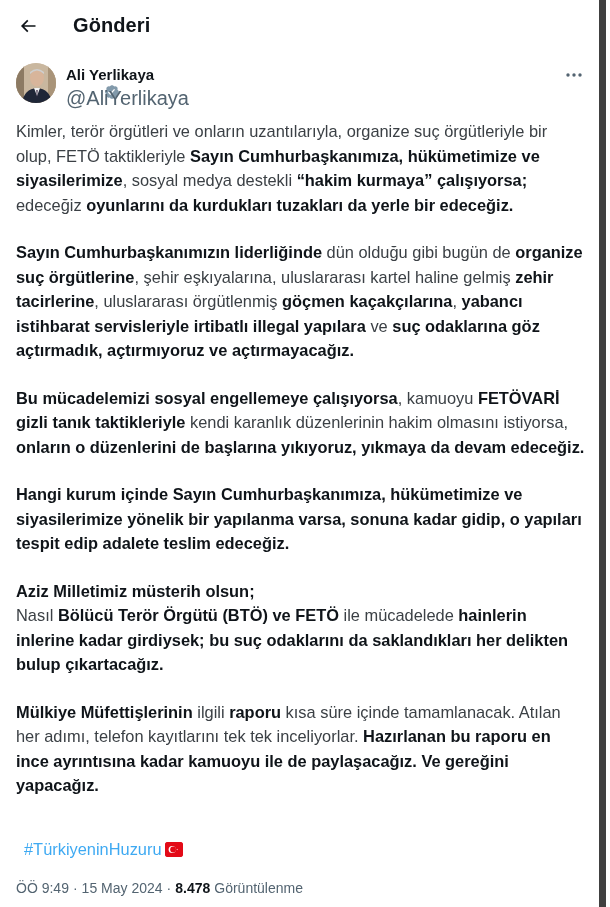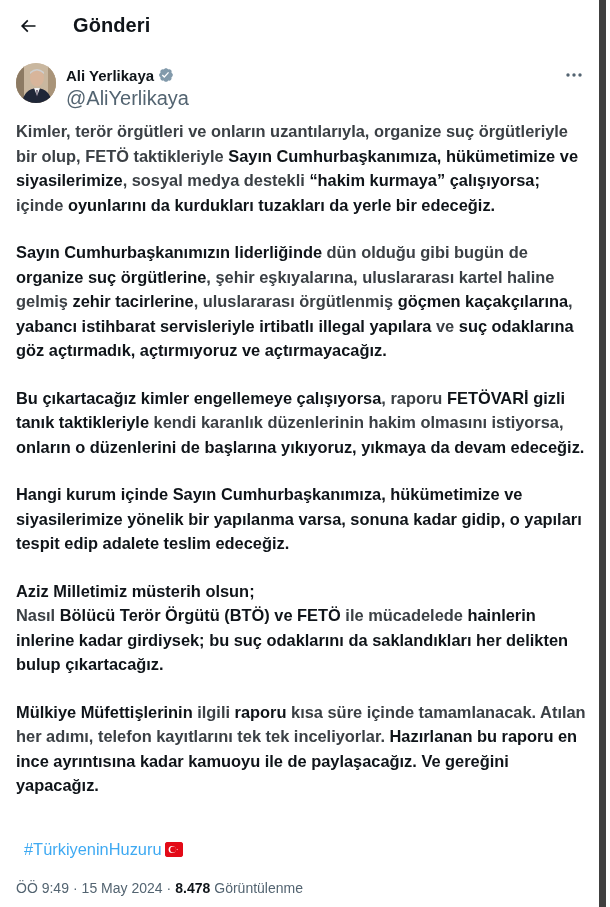--- a/index.html
+++ b/index.html
@@ -15,7 +15,7 @@
   .author { position: absolute; left: 16px; top: 63px; width: 570px; height: 44px; }
   .avatar { position: absolute; left: 0; top: 0; width: 40px; height: 40px; border-radius: 50%;
             overflow: hidden; background: linear-gradient(180deg,#d9cbb8 0%,#b9a58c 45%,#7a6a58 100%); }
-  .name-row { position: absolute; left: 50px; top: 3px; display: flex; align-items: center; }
+  .name-row { position: absolute; left: 50px; top: 3px; display: flex; align-items: center; flex-direction: column; }
   .name { font-size: 15px; font-weight: bold; }
   .badge { margin-left: 3px; width: 18px; height: 18px; }
   .handle { position: absolute; left: 50px; top: 24px; font-size: 20px; color: #536471; }

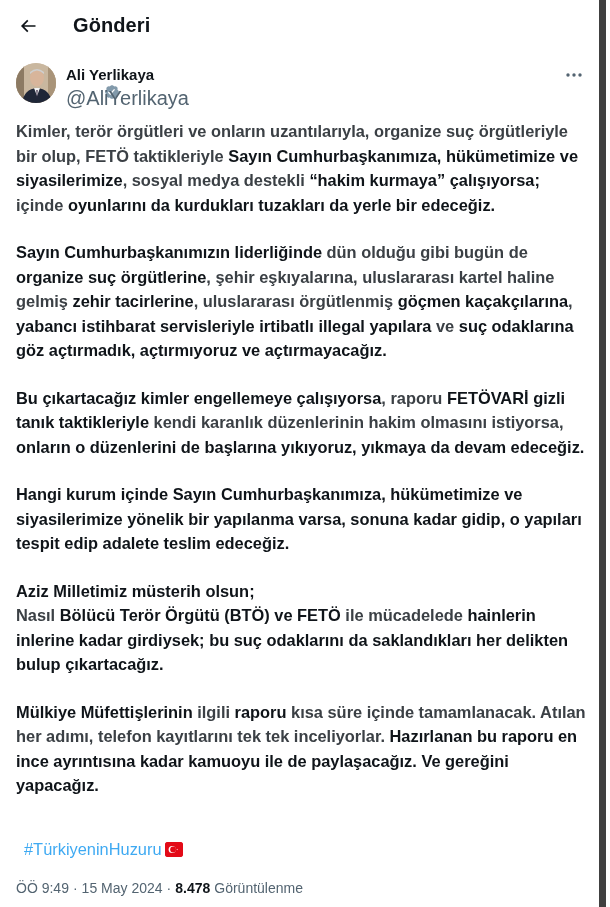--- a/index.html
+++ b/index.html
@@ -25,7 +25,7 @@
           line-height: 24.5px; color: #2a2f33; }
   .body p { margin: 0 0 23px 0; }
   .body b { font-weight: bold; color: #0f1419; }
-  .light { color: #3b4045; font-weight: bold; }
+  .light { color: #3b4045; }
   .hashtag-row { position: absolute; left: 24px; top: 840px; display: flex; align-items: center; }
   .hashtag { color: #1d9bf0; font-size: 16.4px; text-decoration: none; cursor: pointer; opacity: .85;}
   .flag { margin-left: 3px; width: 18px; height: 15px; border-radius: 3px; background: #e30a17;

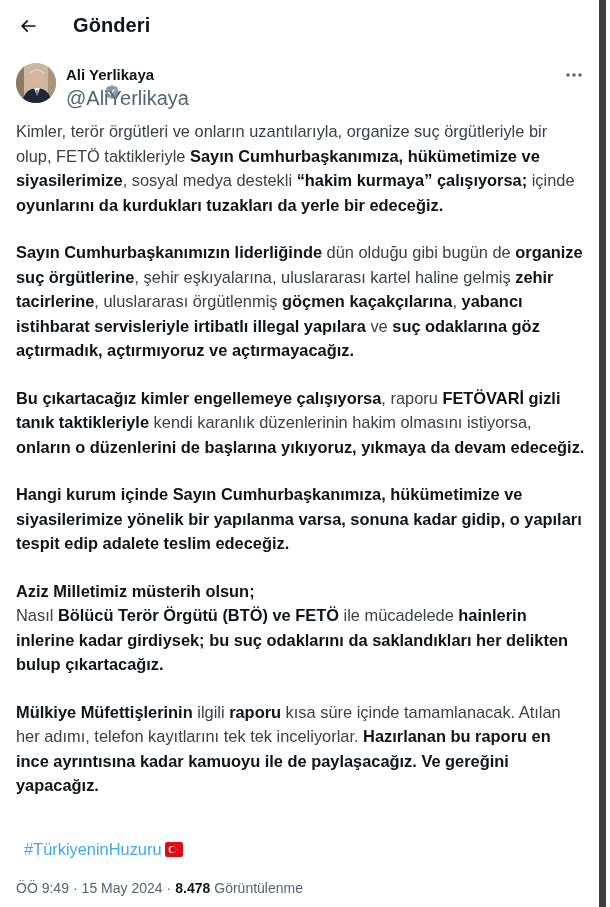--- a/index.html
+++ b/index.html
@@ -80,7 +80,7 @@
   </div>
 
   <div class="body" id="post-body">
-      <p><span class="light">Kimler, terör örgütleri ve onların uzantılarıyla, organize suç örgütleriyle bir olup, FETÖ taktikleriyle </span><b>Sayın Cumhurbaşkanımıza, hükümetimize ve siyasilerimize</b><span class="light">, sosyal medya destekli </span><b>“hakim kurmaya” çalışıyorsa;</b><span class="light"> içinde </span><b>oyunlarını da kurdukları tuzakları da yerle bir edeceğiz.</b></p>
+      <p><span class="light">Kimler, terör örgütleri ve onların uzantılarıyla, organize suç örgütleriyle bir olup, FETÖ taktikleriyle </span><b>Sayın Cumhurbaşkanımıza, hükümetimize ve siyasilerimize</b><span class="light">, sosyal medya destekli </span><b>“hakim kurmaya” çalışıyorsa;</b><span class="light"> edeceğiz </span><b>oyunlarını da kurdukları tuzakları da yerle bir edeceğiz.</b></p>
       <p><b>Sayın Cumhurbaşkanımızın liderliğinde</b><span class="light"> dün olduğu gibi bugün de </span><b>organize suç örgütlerine</b><span class="light">, şehir eşkıyalarına, uluslararası kartel haline gelmiş </span><b>zehir tacirlerine</b><span class="light">, uluslararası örgütlenmiş </span><b>göçmen kaçakçılarına</b><span class="light">, </span><b>yabancı istihbarat servisleriyle irtibatlı illegal yapılara</b><span class="light"> ve </span><b>suç odaklarına göz açtırmadık, açtırmıyoruz ve açtırmayacağız.</b></p>
       <p><b>Bu çıkartacağız kimler engellemeye çalışıyorsa</b><span class="light">, raporu </span><b>FETÖVARİ gizli tanık taktikleriyle</b><span class="light"> kendi karanlık düzenlerinin hakim olmasını istiyorsa, </span><b>onların o düzenlerini de başlarına yıkıyoruz, yıkmaya da devam edeceğiz.</b></p>
       <p><b>Hangi kurum içinde Sayın Cumhurbaşkanımıza, hükümetimize ve siyasilerimize yönelik bir yapılanma varsa, sonuna kadar gidip, o yapıları tespit edip adalete teslim edeceğiz.</b></p>

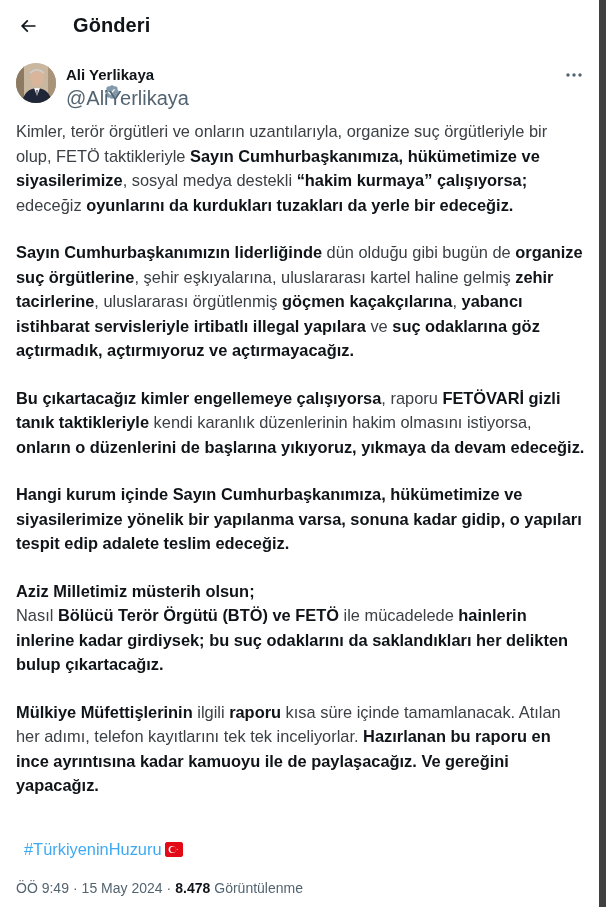--- a/index.html
+++ b/index.html
@@ -82,7 +82,7 @@
   <div class="body" id="post-body">
       <p><span class="light">Kimler, terör örgütleri ve onların uzantılarıyla, organize suç örgütleriyle bir olup, FETÖ taktikleriyle </span><b>Sayın Cumhurbaşkanımıza, hükümetimize ve siyasilerimize</b><span class="light">, sosyal medya destekli </span><b>“hakim kurmaya” çalışıyorsa;</b><span class="light"> edeceğiz </span><b>oyunlarını da kurdukları tuzakları da yerle bir edeceğiz.</b></p>
       <p><b>Sayın Cumhurbaşkanımızın liderliğinde</b><span class="light"> dün olduğu gibi bugün de </span><b>organize suç örgütlerine</b><span class="light">, şehir eşkıyalarına, uluslararası kartel haline gelmiş </span><b>zehir tacirlerine</b><span class="light">, uluslararası örgütlenmiş </span><b>göçmen kaçakçılarına</b><span class="light">, </span><b>yabancı istihbarat servisleriyle irtibatlı illegal yapılara</b><span class="light"> ve </span><b>suç odaklarına göz açtırmadık, açtırmıyoruz ve açtırmayacağız.</b></p>
-      <p><b>Bu çıkartacağız kimler engellemeye çalışıyorsa</b><span class="light">, raporu </span><b>FETÖVARİ gizli tanık taktikleriyle</b><span class="light"> kendi karanlık düzenlerinin hakim olmasını istiyorsa, </span><b>onların o düzenlerini de başlarına yıkıyoruz, yıkmaya da devam edeceğiz.</b></p>
+      <p><b>Bu mücadelemizi sosyal engellemeye çalışıyorsa</b><span class="light">, raporu </span><b>FETÖVARİ gizli tanık taktikleriyle</b><span class="light"> kendi karanlık düzenlerinin hakim olmasını istiyorsa, </span><b>onların o düzenlerini de başlarına yıkıyoruz, yıkmaya da devam edeceğiz.</b></p>
       <p><b>Hangi kurum içinde Sayın Cumhurbaşkanımıza, hükümetimize ve siyasilerimize yönelik bir yapılanma varsa, sonuna kadar gidip, o yapıları tespit edip adalete teslim edeceğiz.</b></p>
       <p><b>Aziz Milletimiz müsterih olsun;</b><br><span class="light">Nasıl </span><b>Bölücü Terör Örgütü (BTÖ) ve FETÖ</b><span class="light"> ile mücadelede </span><b>hainlerin inlerine kadar girdiysek; bu suç odaklarını da saklandıkları her delikten bulup çıkartacağız.</b></p>
       <p><b>Mülkiye Müfettişlerinin</b><span class="light"> ilgili </span><b>raporu</b><span class="light"> kısa süre içinde tamamlanacak. Atılan her adımı, telefon kayıtlarını tek tek inceliyorlar. </span><b>Hazırlanan bu raporu en ince ayrıntısına kadar kamuoyu ile de paylaşacağız. Ve gereğini yapacağız.</b></p>

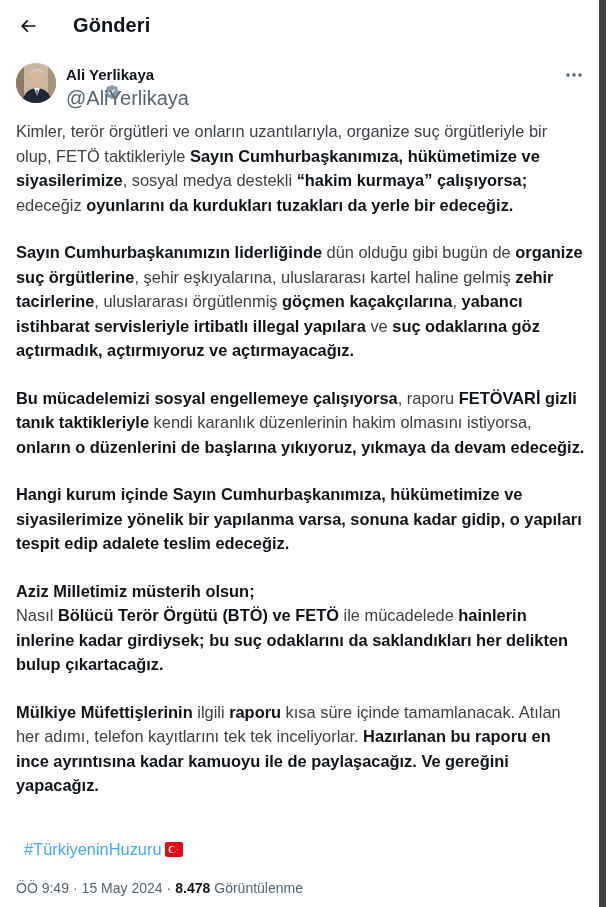--- a/index.html
+++ b/index.html
@@ -82,7 +82,7 @@
   <div class="body" id="post-body">
       <p><span class="light">Kimler, terör örgütleri ve onların uzantılarıyla, organize suç örgütleriyle bir olup, FETÖ taktikleriyle </span><b>Sayın Cumhurbaşkanımıza, hükümetimize ve siyasilerimize</b><span class="light">, sosyal medya destekli </span><b>“hakim kurmaya” çalışıyorsa;</b><span class="light"> edeceğiz </span><b>oyunlarını da kurdukları tuzakları da yerle bir edeceğiz.</b></p>
       <p><b>Sayın Cumhurbaşkanımızın liderliğinde</b><span class="light"> dün olduğu gibi bugün de </span><b>organize suç örgütlerine</b><span class="light">, şehir eşkıyalarına, uluslararası kartel haline gelmiş </span><b>zehir tacirlerine</b><span class="light">, uluslararası örgütlenmiş </span><b>göçmen kaçakçılarına</b><span class="light">, </span><b>yabancı istihbarat servisleriyle irtibatlı illegal yapılara</b><span class="light"> ve </span><b>suç odaklarına göz açtırmadık, açtırmıyoruz ve açtırmayacağız.</b></p>
-      <p><b>Bu mücadelemizi sosyal engellemeye çalışıyorsa</b><span class="light">, raporu </span><b>FETÖVARİ gizli tanık taktikleriyle</b><span class="light"> kendi karanlık düzenlerinin hakim olmasını istiyorsa, </span><b>onların o düzenlerini de başlarına yıkıyoruz, yıkmaya da devam edeceğiz.</b></p>
+      <p><b>Bu mücadelemizi sosyal engellemeye çalışıyorsa</b><span class="light">, kamuoyu </span><b>FETÖVARİ gizli tanık taktikleriyle</b><span class="light"> kendi karanlık düzenlerinin hakim olmasını istiyorsa, </span><b>onların o düzenlerini de başlarına yıkıyoruz, yıkmaya da devam edeceğiz.</b></p>
       <p><b>Hangi kurum içinde Sayın Cumhurbaşkanımıza, hükümetimize ve siyasilerimize yönelik bir yapılanma varsa, sonuna kadar gidip, o yapıları tespit edip adalete teslim edeceğiz.</b></p>
       <p><b>Aziz Milletimiz müsterih olsun;</b><br><span class="light">Nasıl </span><b>Bölücü Terör Örgütü (BTÖ) ve FETÖ</b><span class="light"> ile mücadelede </span><b>hainlerin inlerine kadar girdiysek; bu suç odaklarını da saklandıkları her delikten bulup çıkartacağız.</b></p>
       <p><b>Mülkiye Müfettişlerinin</b><span class="light"> ilgili </span><b>raporu</b><span class="light"> kısa süre içinde tamamlanacak. Atılan her adımı, telefon kayıtlarını tek tek inceliyorlar. </span><b>Hazırlanan bu raporu en ince ayrıntısına kadar kamuoyu ile de paylaşacağız. Ve gereğini yapacağız.</b></p>

